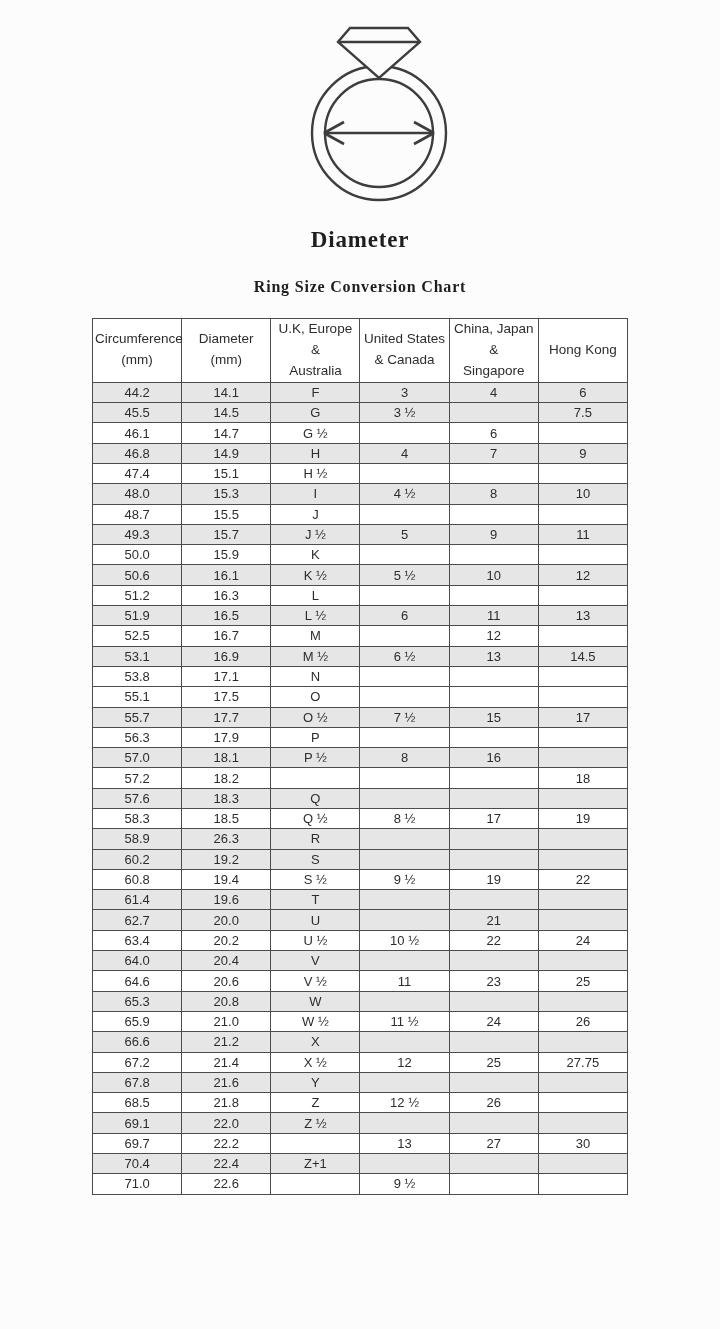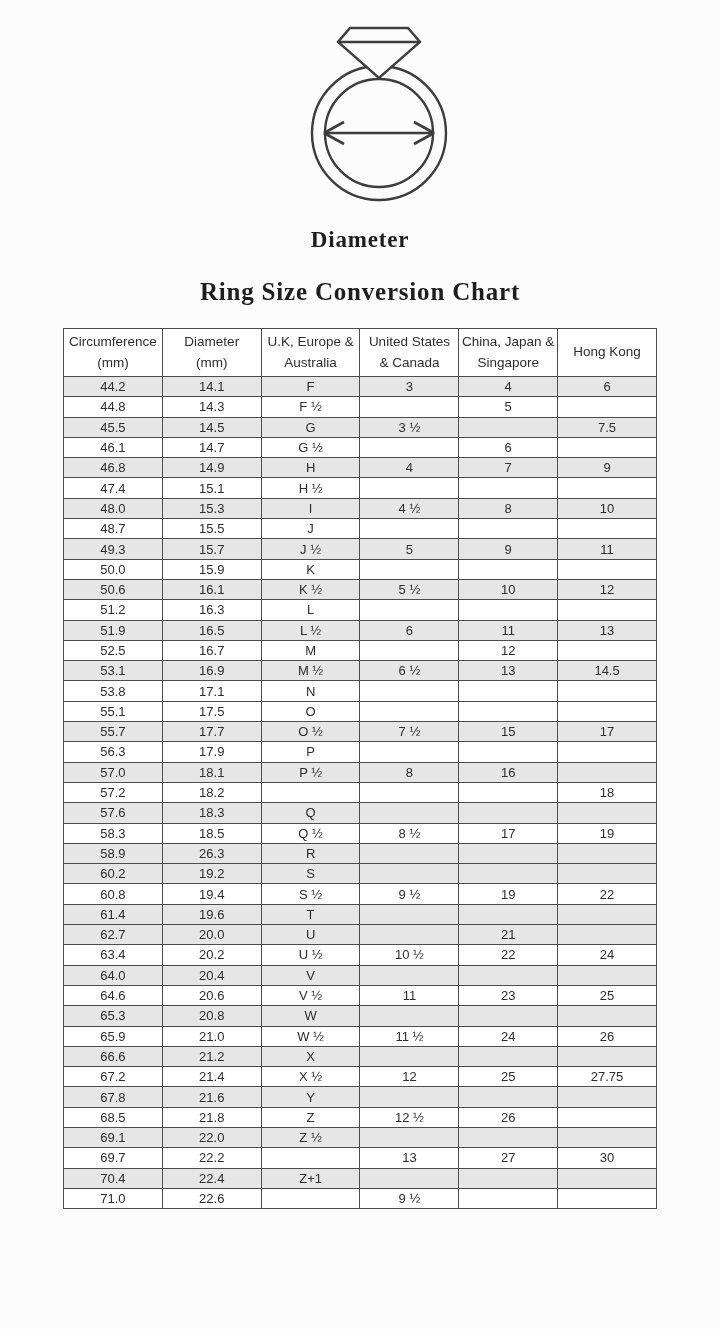--- a/index.html
+++ b/index.html
@@ -34,7 +34,7 @@
     text-align: center;
     font-family: "Liberation Serif", serif;
     font-weight: bold;
-    font-size: 25px;
+    font-size: 16px;
     letter-spacing: 0.8px;
     color: #1e1e1e;
     margin-top: 25px;

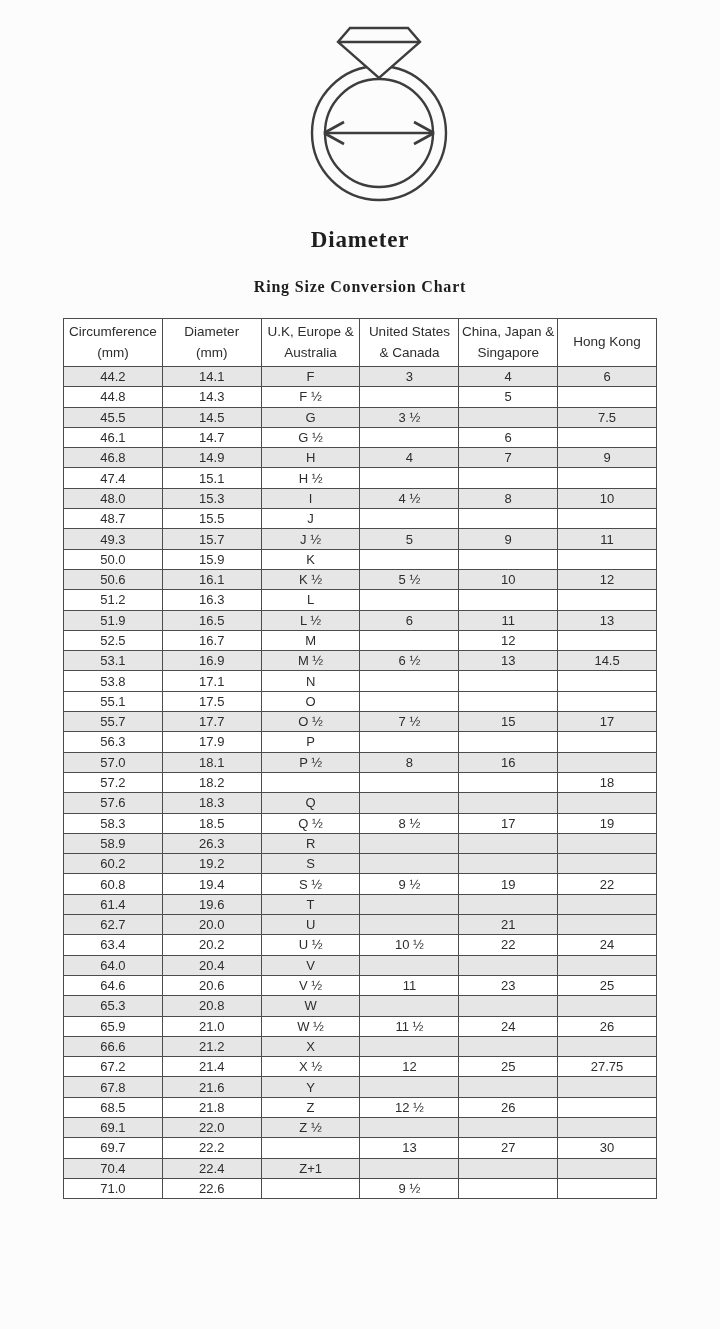--- a/index.html
+++ b/index.html
@@ -40,7 +40,7 @@
     margin-top: 25px;
   }
   table.ring-table {
-    width: 594px;
+    width: 536px;
     margin: 22px auto 0 auto;
     border-collapse: collapse;
     table-layout: fixed;

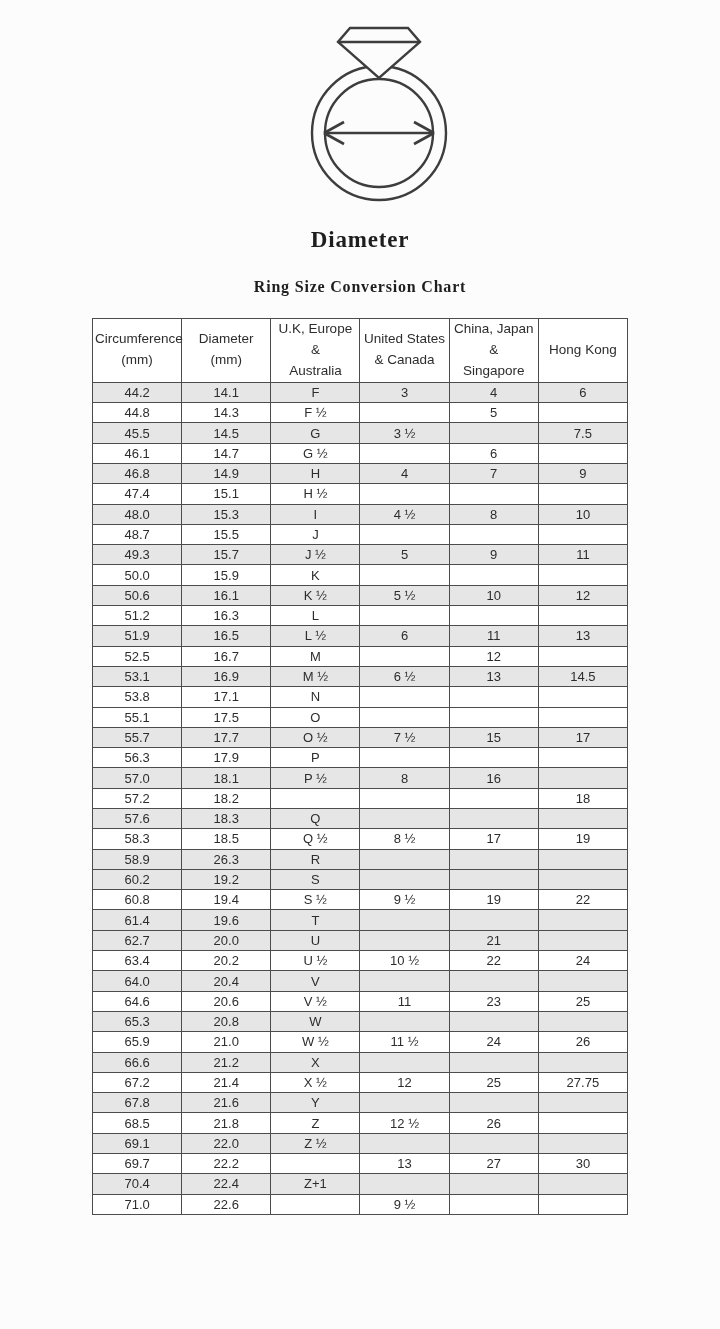--- a/index.html
+++ b/index.html
@@ -128,14 +128,6 @@
           <td>4</td>
           <td>6</td>
         </tr>
-        <tr>
-          <td>44.8</td>
-          <td>14.3</td>
-          <td>F ½</td>
-          <td></td>
-          <td>5</td>
-          <td></td>
-        </tr>
         <tr class="stripe">
           <td>45.5</td>
           <td>14.5</td>

